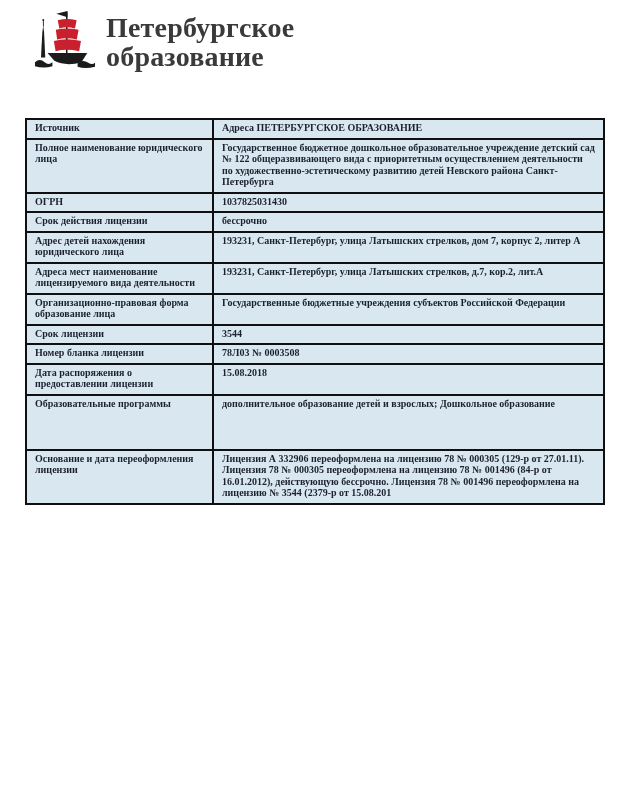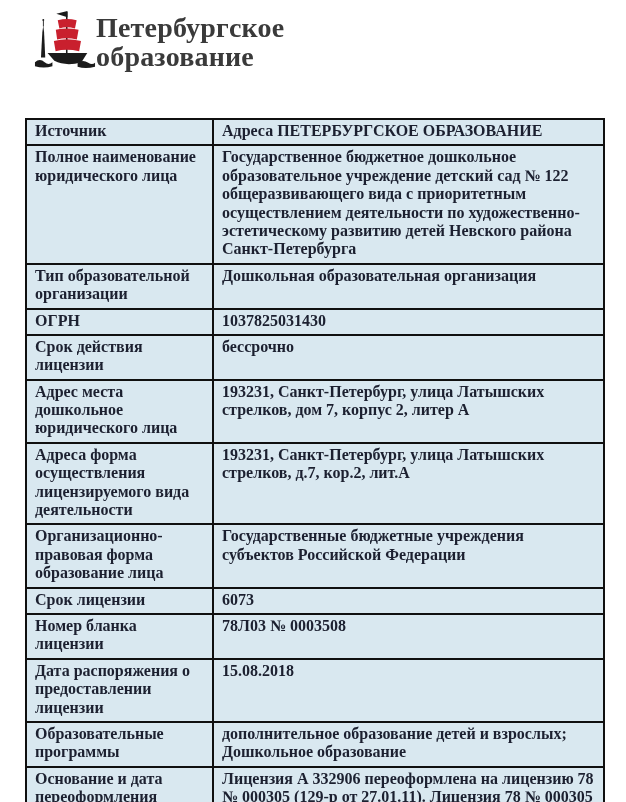--- a/index.html
+++ b/index.html
@@ -18,7 +18,7 @@
   }
   .logo-ship { width: 62px; height: 64px; flex: 0 0 auto; }
   .logo-text {
-    margin-left: 0; margin-top: 6px;
+    margin-left: 10px; margin-top: 6px;
     font-weight: bold;
     font-size: 28px;
     line-height: 1.02;

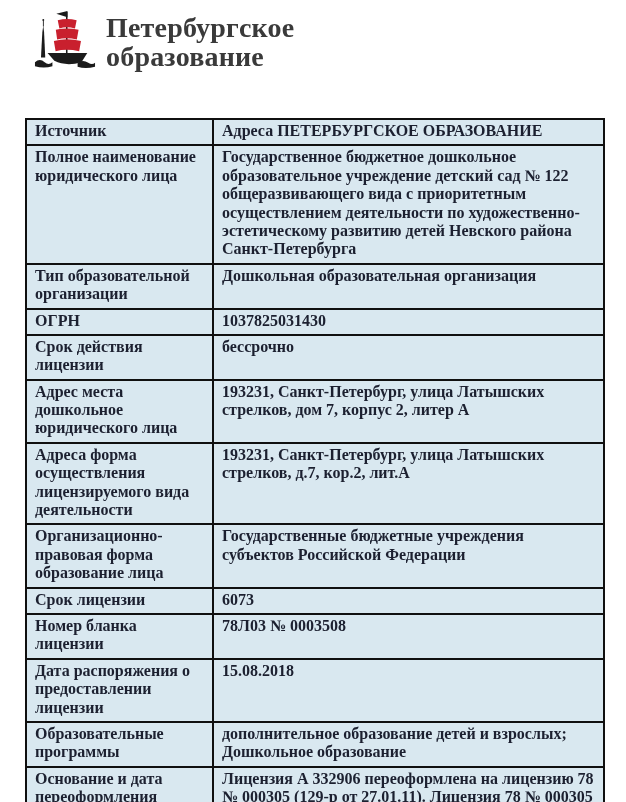--- a/index.html
+++ b/index.html
@@ -38,7 +38,7 @@
     background: #d9e8f0;
     color: #1c2030;
     font-weight: bold;
-    font-size: 16px;
+    font-size: 10px;
     line-height: 1.15;
     vertical-align: top;
     padding: 2px 8px 4px 8px;

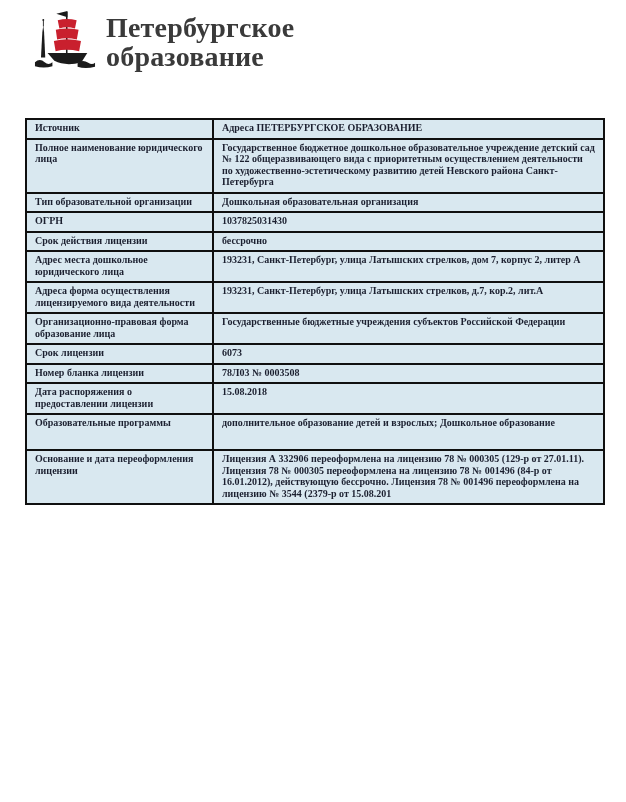--- a/index.html
+++ b/index.html
@@ -92,10 +92,6 @@
           <td class="v">Государственное бюджетное дошкольное образовательное учреждение детский сад № 122 общеразвивающего вида с приоритетным осуществлением деятельности по художественно-эстетическому развитию детей Невского района Санкт-Петербурга</td>
         </tr>
       <tr>
-          <td class="l">Тип образовательной организации</td>
-          <td class="v">Дошкольная образовательная организация</td>
-        </tr>
-      <tr>
           <td class="l">ОГРН</td>
           <td class="v">1037825031430</td>
         </tr>

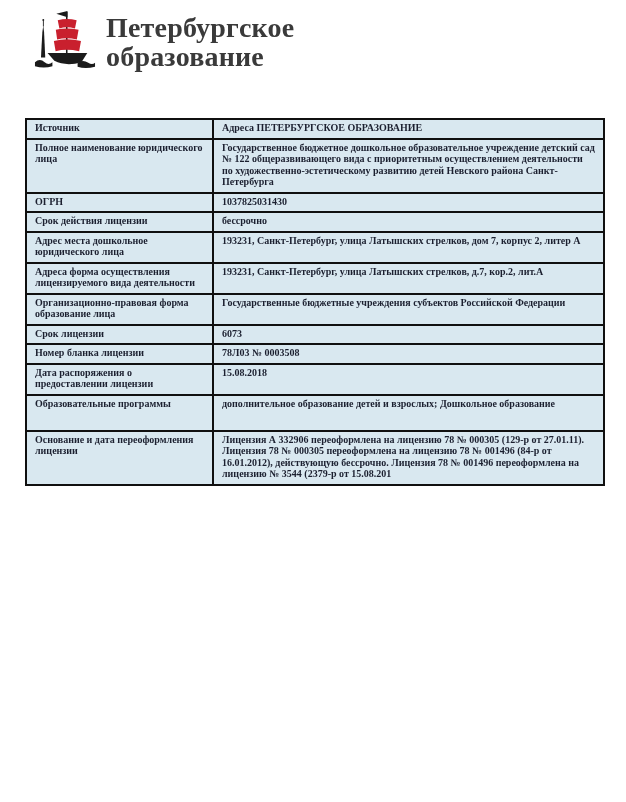--- a/index.html
+++ b/index.html
@@ -100,7 +100,7 @@
           <td class="v">бессрочно</td>
         </tr>
       <tr>
-          <td class="l">Адрес места дошкольное юридического лица</td>
+          <td class="l">Адрес детей нахождения юридического лица</td>
           <td class="v">193231, Санкт-Петербург, улица Латышских стрелков, дом 7, корпус 2, литер А</td>
         </tr>
       <tr>

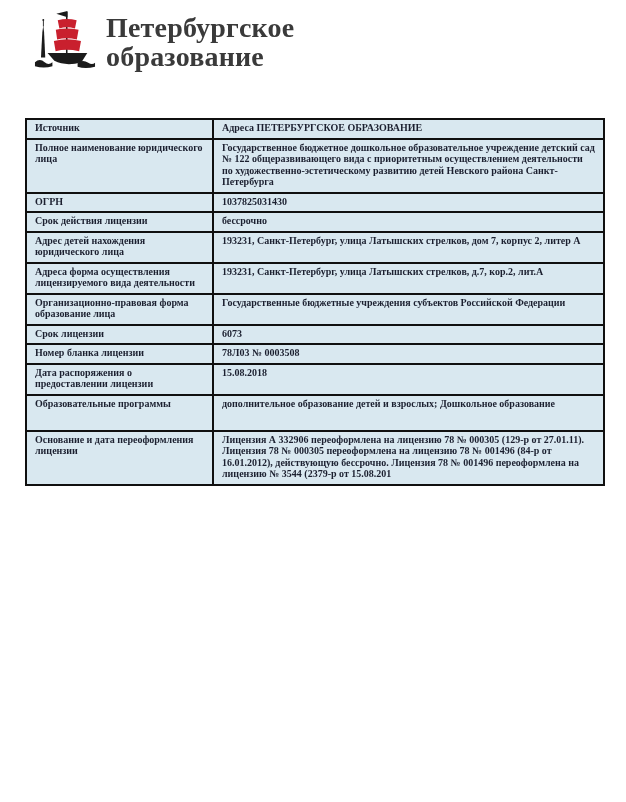--- a/index.html
+++ b/index.html
@@ -104,7 +104,7 @@
           <td class="v">193231, Санкт-Петербург, улица Латышских стрелков, дом 7, корпус 2, литер А</td>
         </tr>
       <tr>
-          <td class="l">Адреса форма осуществления лицензируемого вида деятельности</td>
+          <td class="l">Адреса мест наименование лицензируемого вида деятельности</td>
           <td class="v">193231, Санкт-Петербург, улица Латышских стрелков, д.7, кор.2, лит.А</td>
         </tr>
       <tr>

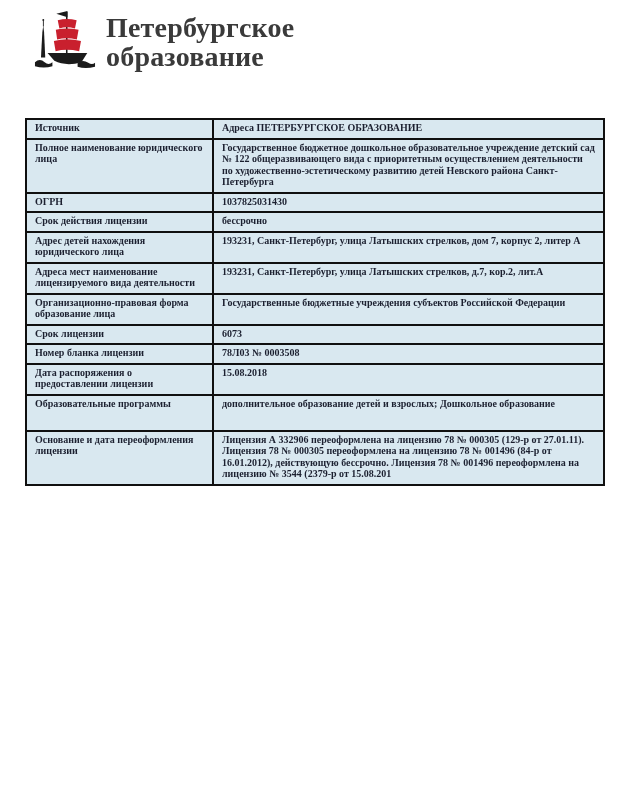--- a/index.html
+++ b/index.html
@@ -113,7 +113,7 @@
         </tr>
       <tr>
           <td class="l">Срок лицензии</td>
-          <td class="v">6073</td>
+          <td class="v">3544</td>
         </tr>
       <tr>
           <td class="l">Номер бланка лицензии</td>

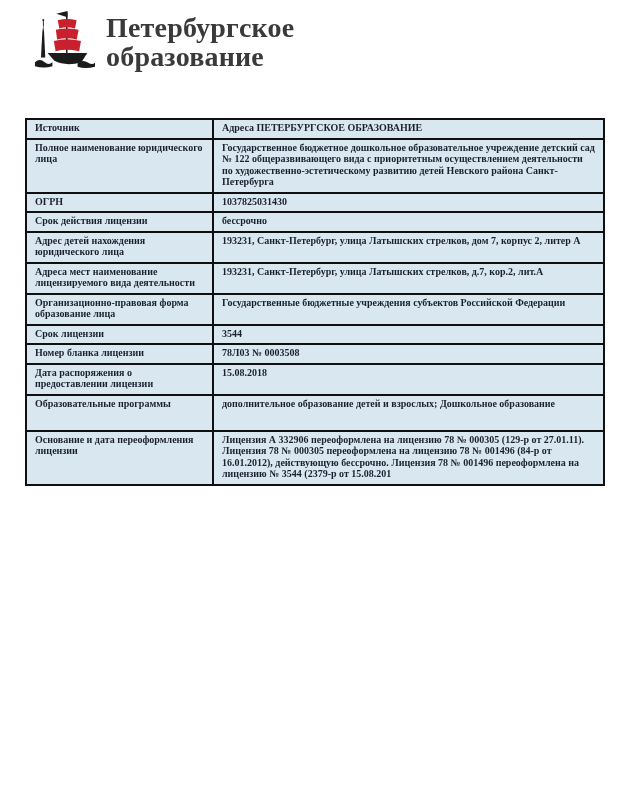--- a/index.html
+++ b/index.html
@@ -46,7 +46,7 @@
     word-wrap: break-word;
   }
   table.license td.l { width: 169px; }
-  tr.tall { height: 36px; }
+  tr.tall { height: 55px; }
 </style>
 </head>
 <body>

